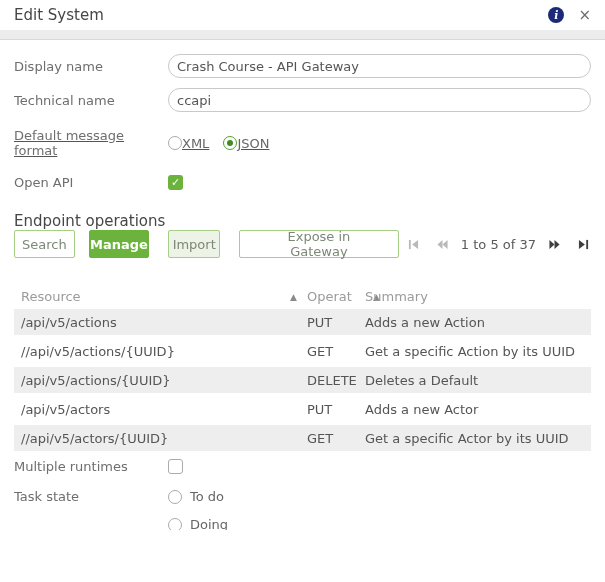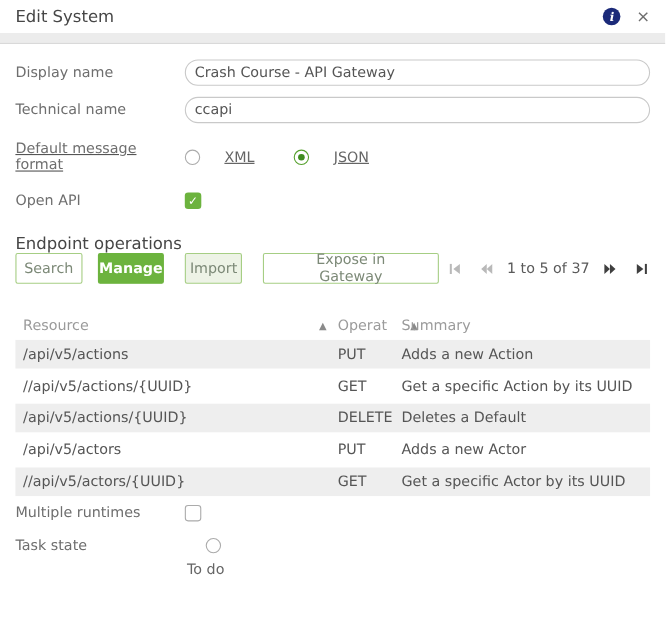--- a/index.html
+++ b/index.html
@@ -26,7 +26,7 @@
                 font-size: 13px; color: #555; font-family: inherit; background: #fff; }
 
   
-  .radio-group { display: flex; align-items: center; gap: 22px; }
+  .radio-group { display: flex; align-items: center; gap: 0; }
   .radio { width: 14px; height: 14px; border: 1px solid #ababab; border-radius: 50%; background: #fff;
            position: relative; flex-shrink: 0; cursor: pointer; }
   .radio.selected { border-color: #55a02c; }

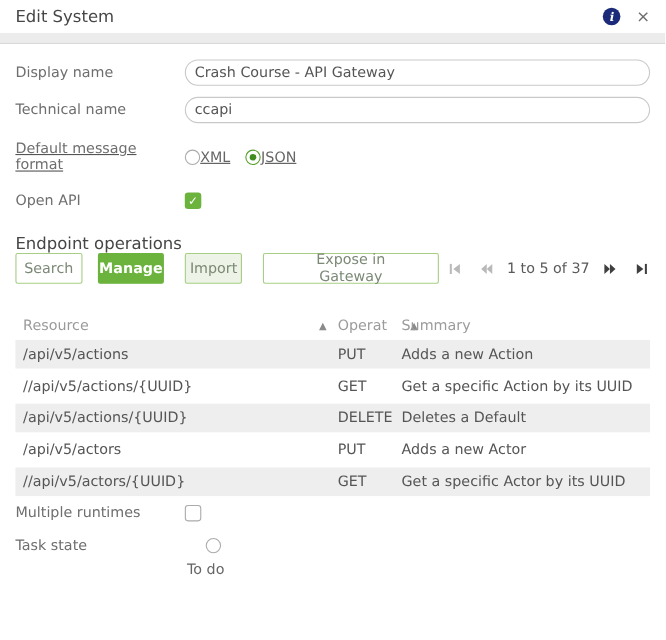--- a/index.html
+++ b/index.html
@@ -39,7 +39,7 @@
   .checkbox.checked::after { content: "✓"; font-weight: bold; }
   .checkbox.unchecked { border: 1px solid #ababab; background: #fff; }
   .radio-stack { display: flex; flex-direction: column; gap: 13px; }
-  .radio-line { display: flex; align-items: center; gap: 8px; flex-direction: column; }
+  .radio-line { display: flex; align-items: center; gap: 8px; }
 
   
   .section-title { margin-top: 22px; font-size: 15px; color: #464646; }

